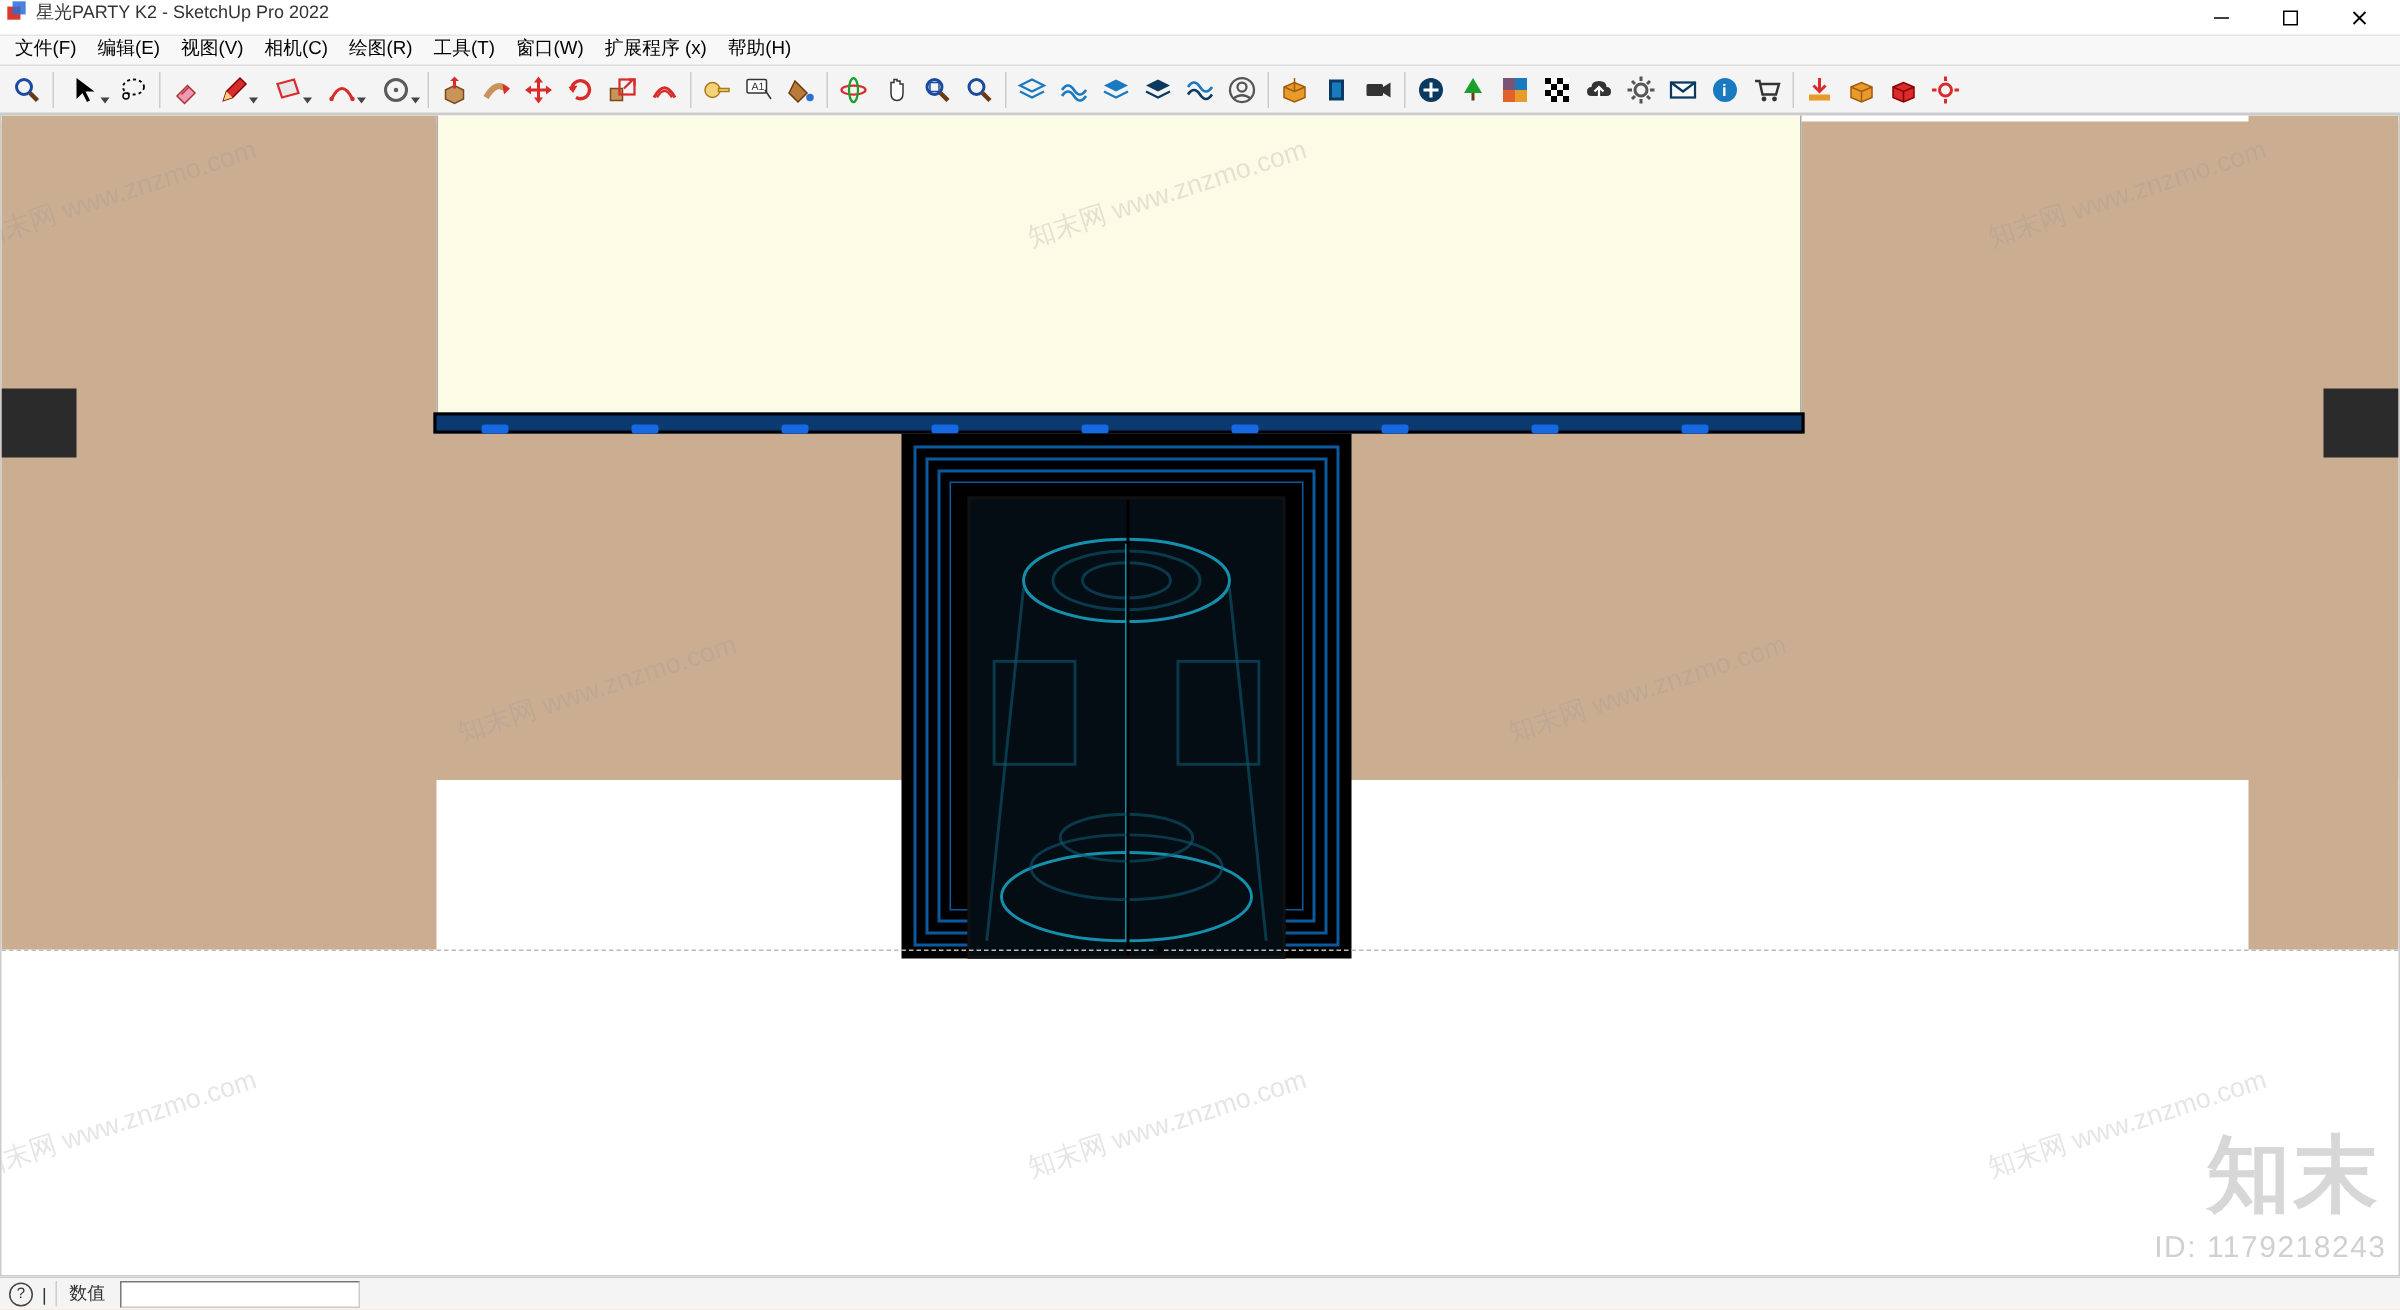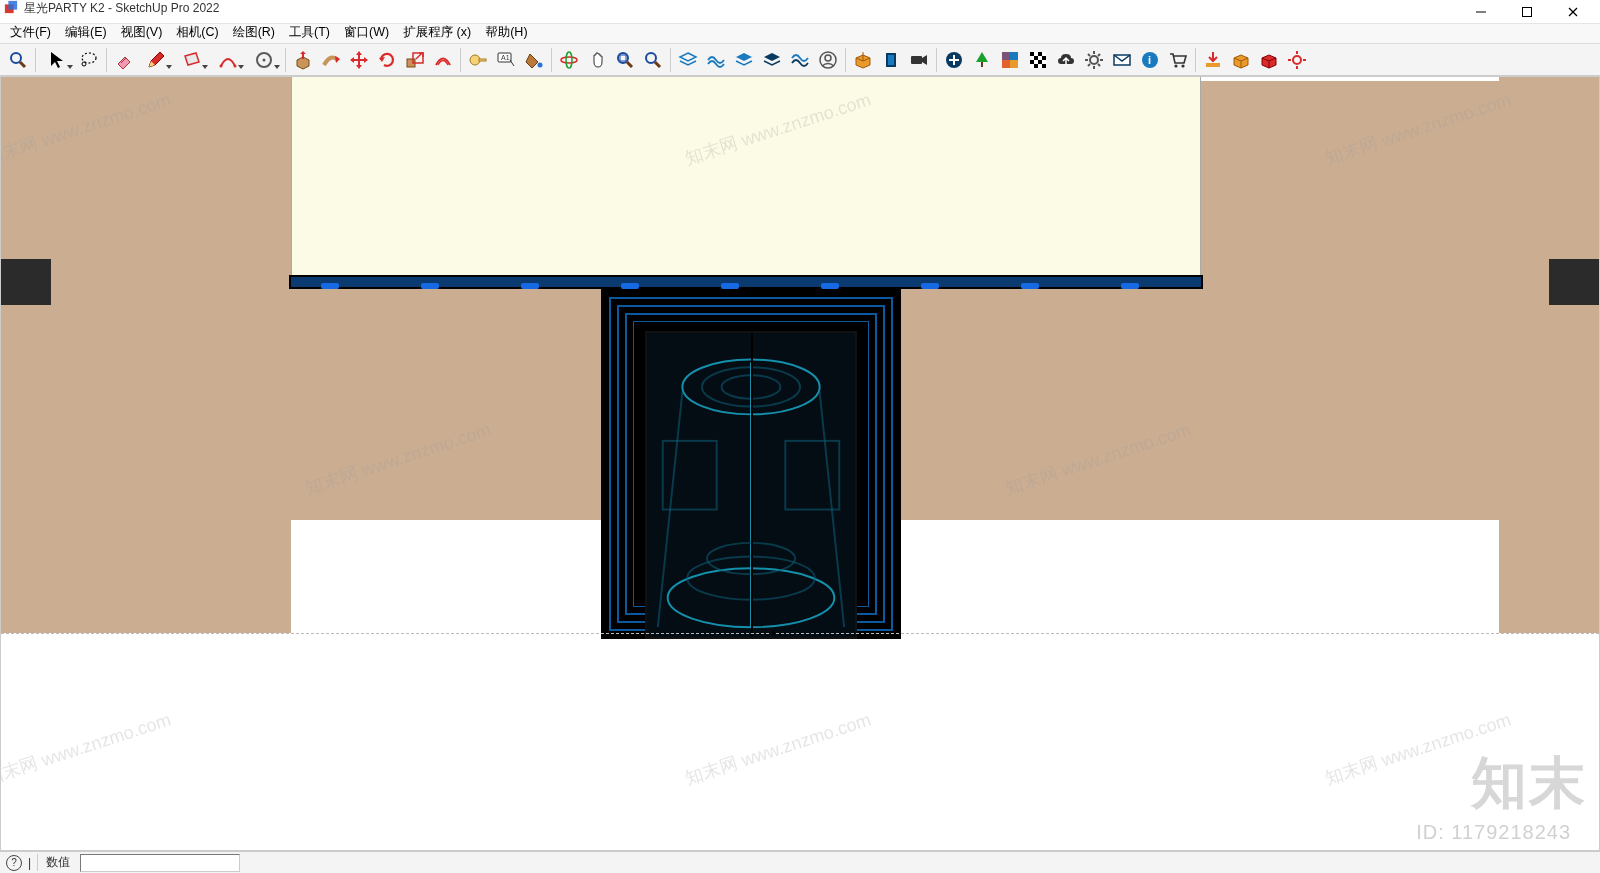--- a/index.html
+++ b/index.html
@@ -43,7 +43,7 @@
   .origin { position: absolute; left: 772px; top: 556px; width: 4px; height: 4px; background: #000; border-radius: 50%; transform: translate(-2px,-2px); }
   .watermark { position: absolute; color: #999; opacity: 0.25; font-size: 18px; transform: rotate(-18deg); pointer-events: none; white-space: nowrap; }
   .wm-logo { position: absolute; right: 12px; bottom: 28px; color: #bdbdbd; opacity: 0.6; font-size: 56px; font-weight: 700; letter-spacing: 2px; }
-  .wm-id { position: absolute; right: 28px; bottom: 6px; color: #bdbdbd; opacity: 0.7; font-size: 20px; letter-spacing: 1px; }
+  .wm-id { position: absolute; right: 8px; bottom: 6px; color: #bdbdbd; opacity: 0.7; font-size: 20px; letter-spacing: 1px; }
   .statusbar { height: 22px; background: #f4f4f4; border-top: 1px solid #ccc; display: flex; align-items: center; padding: 0 6px; gap: 6px; font-size: 12px; color: #333; }
   .status-hint { flex: 1; border-left: 1px solid #ccc; padding-left: 8px; }
   .status-label { border-left: 1px solid #ccc; padding-left: 8px; padding-right: 4px; }

